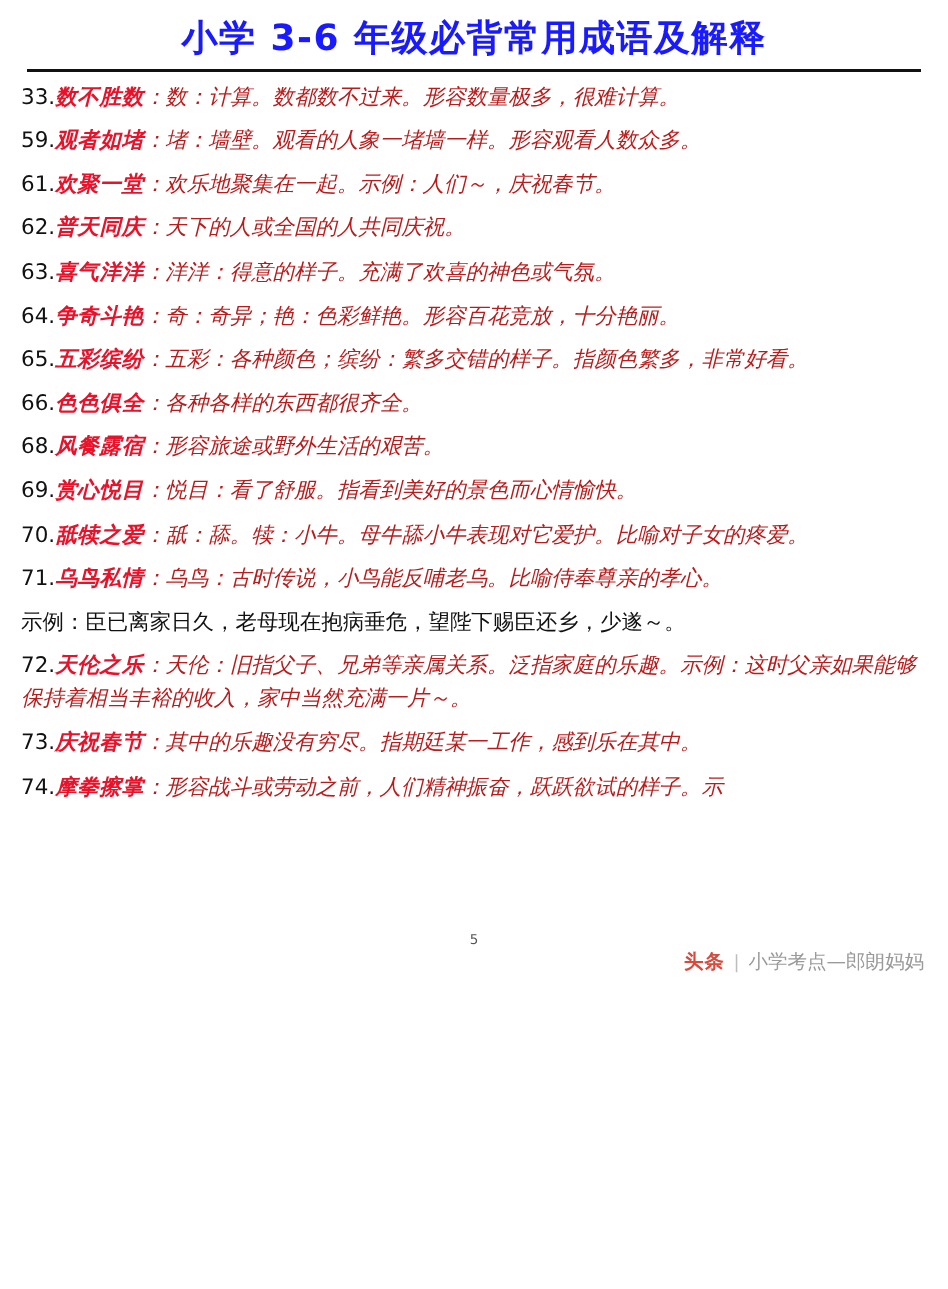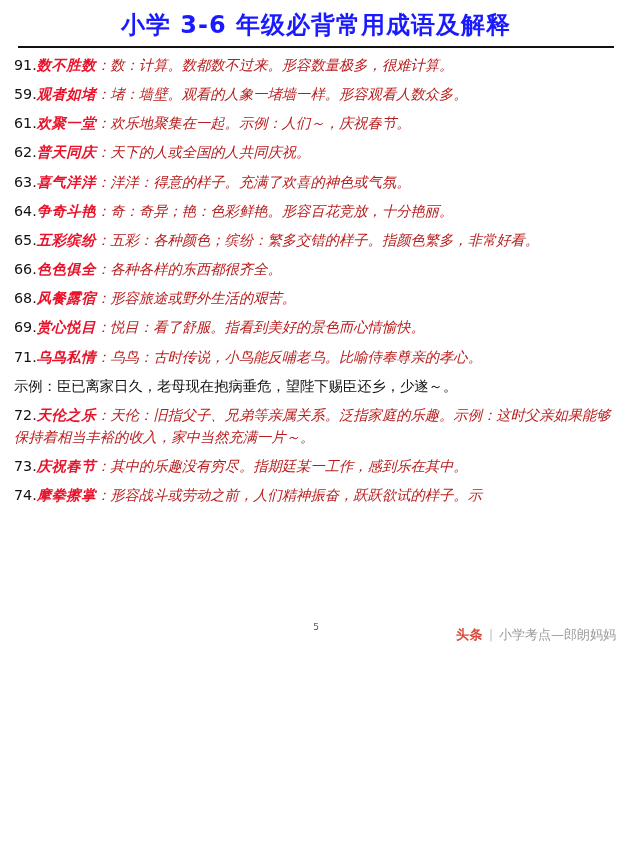--- a/index.html
+++ b/index.html
@@ -112,7 +112,7 @@
   <div class="entries">
 
     <p class="entry">
-      <span class="num">91.</span><span class="idiom">数不胜数</span><span class="expl">：数：计算。数都数不过来。形容数量极多，很难计算。</span>
+      <span class="num">33.</span><span class="idiom">数不胜数</span><span class="expl">：数：计算。数都数不过来。形容数量极多，很难计算。</span>
     </p>
 
     <p class="entry">

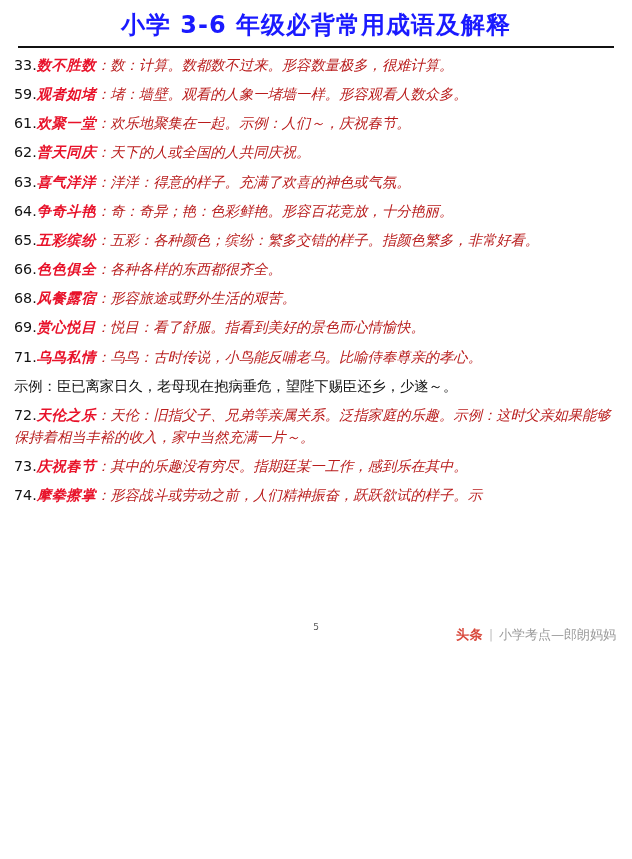--- a/index.html
+++ b/index.html
@@ -153,6 +153,9 @@
       <span class="num">69.</span><span class="idiom">赏心悦目</span><span class="expl">：悦目：看了舒服。指看到美好的景色而心情愉快。</span>
     </p>
 
+    <p class="entry">
+      <span class="num">70.</span><span class="idiom">舐犊之爱</span><span class="expl">：舐：舔。犊：小牛。母牛舔小牛表现对它爱护。比喻对子女的疼爱。</span>
+    </p>
 
     <p class="entry">
       <span class="num">71.</span><span class="idiom">乌鸟私情</span><span class="expl">：乌鸟：古时传说，小鸟能反哺老乌。比喻侍奉尊亲的孝心。</span>

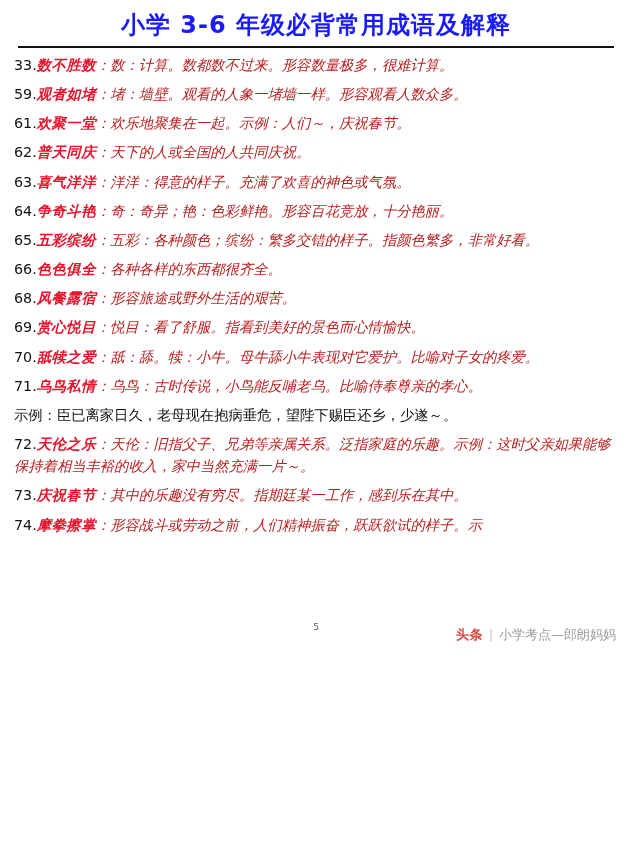--- a/index.html
+++ b/index.html
@@ -78,7 +78,7 @@
     right: 0;
     height: 24px;
     display: flex;
-    align-items: flex-start;
+    align-items: flex-end;
     justify-content: flex-end;
     padding-right: 16px;
     box-sizing: border-box;

